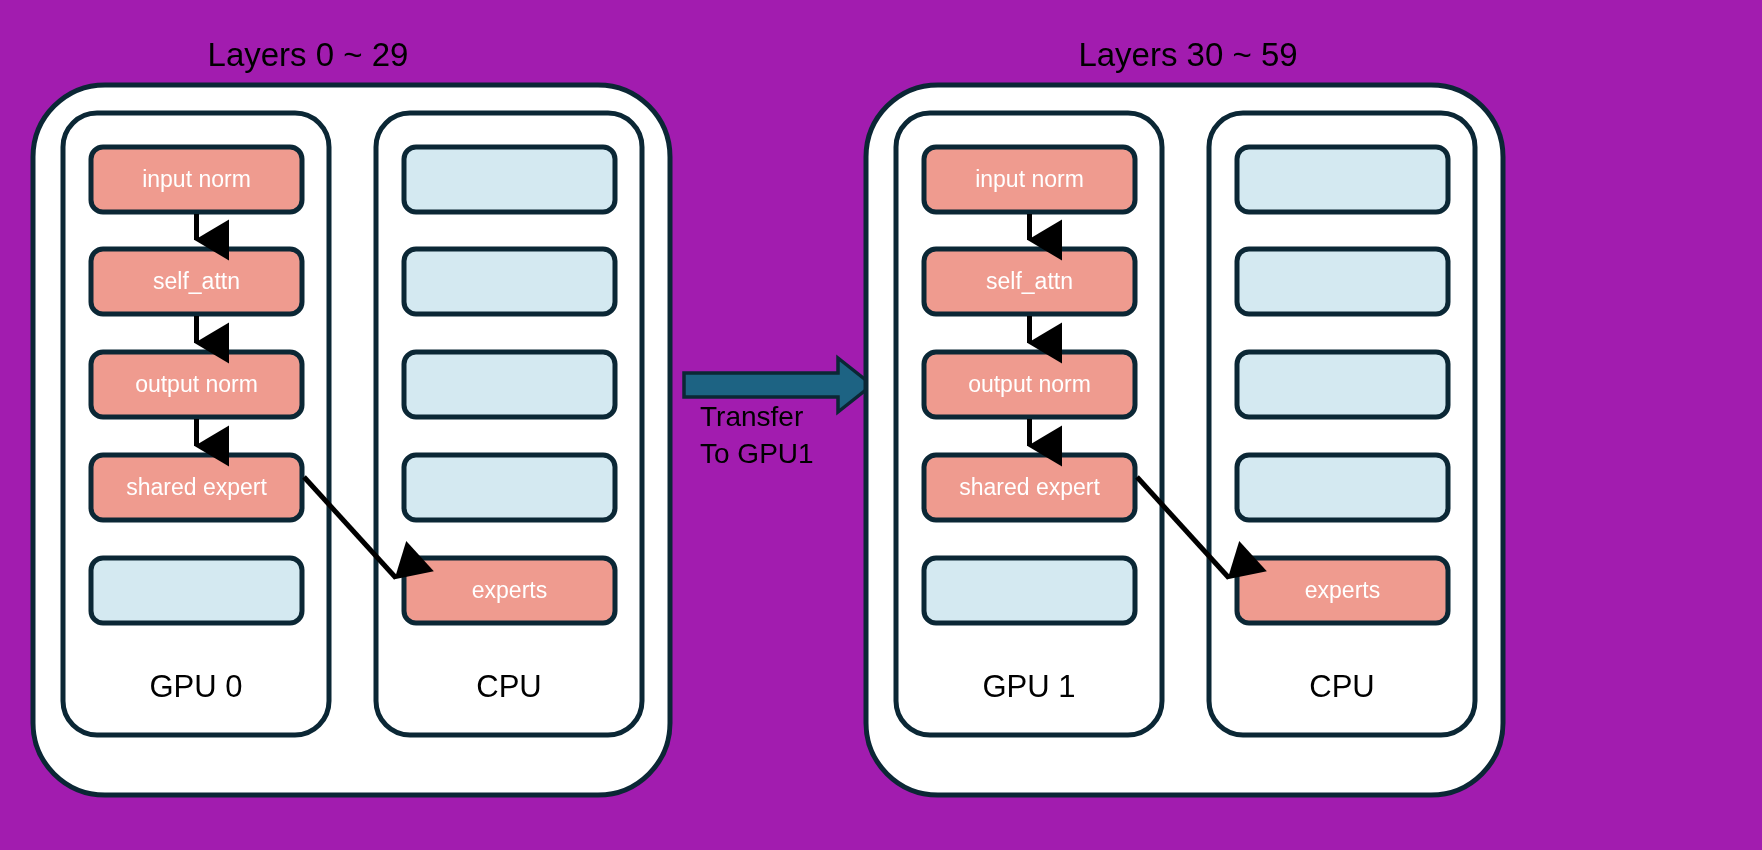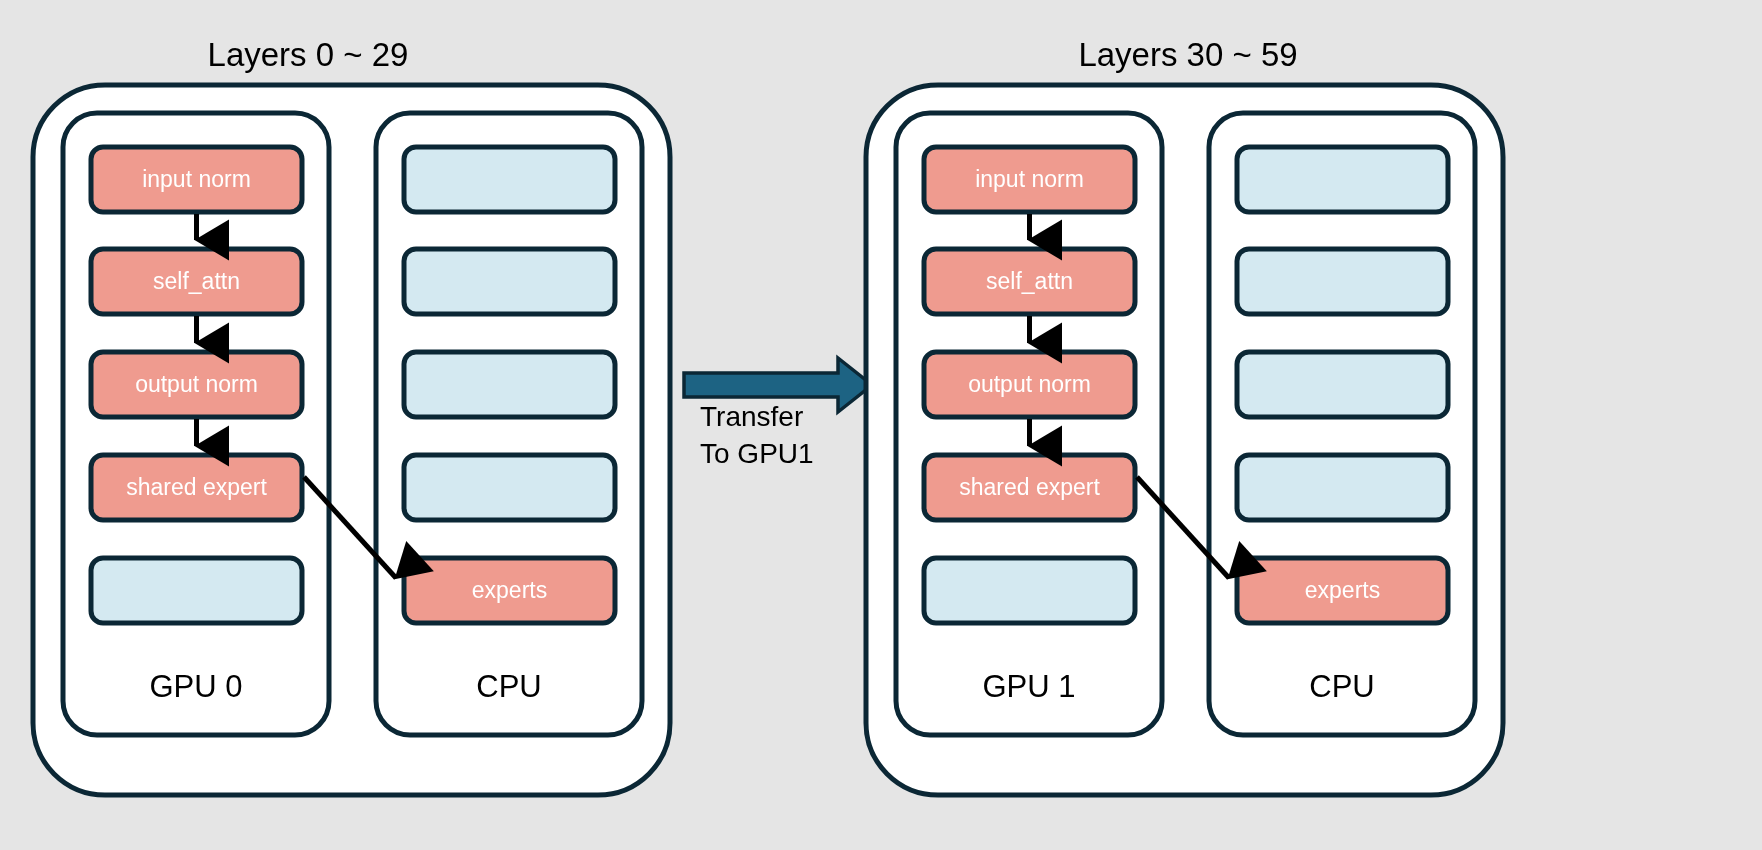--- a/index.html
+++ b/index.html
@@ -19,7 +19,7 @@
     left: 0; top: 0;
     width: 1762px;
     height: 850px;
-    background: #e5e5e5;
+    background: #a21caf;
   }
   svg.diagram {
     position: absolute;

